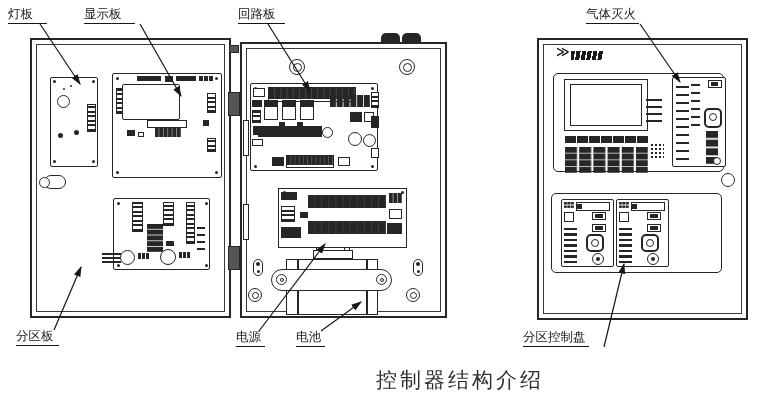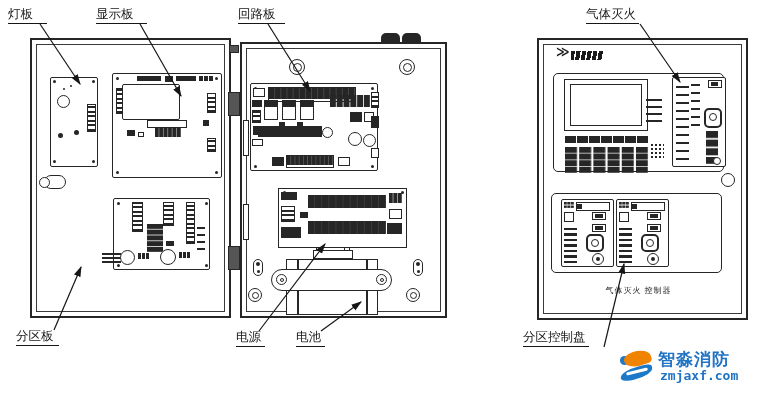--- a/index.html
+++ b/index.html
@@ -229,7 +229,7 @@
   <div class="gastxt" style="left:553px;top:285px;width:171px">气体灭火 控制器</div>
 
   <div class="callout" style="left:8px;top:7px;min-width:36px">灯板</div>
-  <div class="callout" style="left:96px;top:7px;min-width:48px">显示板</div>
+  <div class="callout" style="left:84px;top:7px;min-width:48px">显示板</div>
   <div class="callout" style="left:238px;top:7px;min-width:44px">回路板</div>
   <div class="callout" style="left:586px;top:7px">气体灭火</div>
   <div class="callout" style="left:16px;top:329px;min-width:40px">分区板</div>

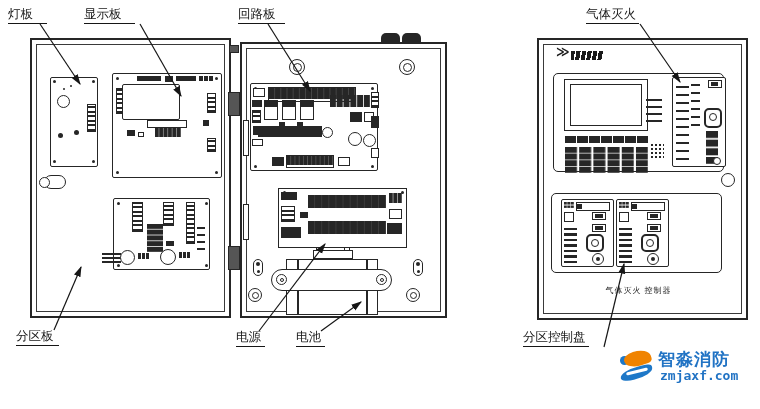--- a/index.html
+++ b/index.html
@@ -226,7 +226,6 @@
   <div class="abs ln circ" style="left:647px;top:253px;width:12px;height:12px;border-width:1.3px"></div>
   <div class="abs fill circ" style="left:651px;top:257px;width:4px;height:4px"></div>
 
-  <div class="gastxt" style="left:553px;top:285px;width:171px">气体灭火 控制器</div>
 
   <div class="callout" style="left:8px;top:7px;min-width:36px">灯板</div>
   <div class="callout" style="left:84px;top:7px;min-width:48px">显示板</div>

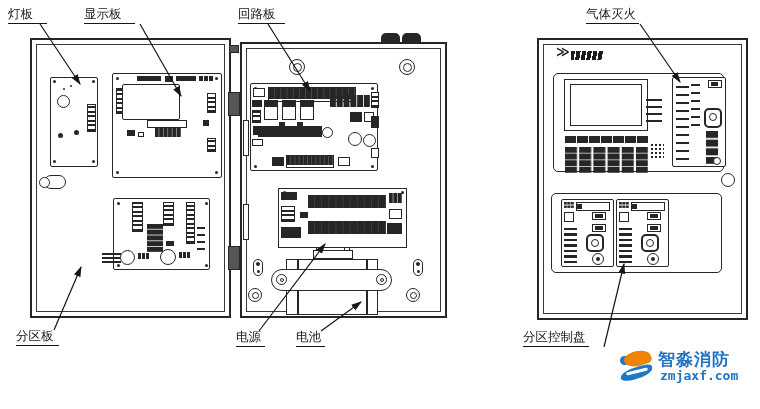--- a/index.html
+++ b/index.html
@@ -255,16 +255,6 @@
   </svg>
 
 
-  <div class="abs" style="left:620px;top:345px;width:135px;height:46px">
-    <div class="abs" style="left:0;top:4px;width:34px;height:34px">
-      <div class="abs" style="left:0;top:7px;width:9px;height:9px;border-radius:50%;background:#1e78c8"></div>
-      <div class="abs" style="left:4px;top:2px;width:27px;height:15px;background:#f08300;border-radius:70% 100% 30% 90%/60% 100% 40% 100%;transform:rotate(-18deg)"></div>
-      <div class="abs" style="left:0;top:18px;width:33px;height:12px;background:#1e78c8;border-radius:100% 40% 100% 60%;transform:rotate(-14deg)"></div>
-      <div class="abs" style="left:6px;top:21px;width:22px;height:3px;background:#fff;border-radius:2px;transform:rotate(-14deg)"></div>
-    </div>
-    <div class="wm-brand" style="left:38px;top:3px;color:#2173c4">智淼消防</div>
-    <div class="wm-site" style="left:40px;top:23px;color:#2173c4">zmjaxf.com</div>
-  </div>
 
 </div>
 

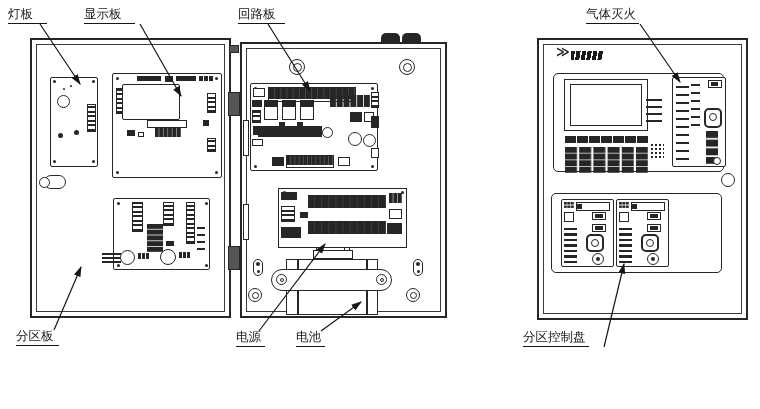--- a/index.html
+++ b/index.html
@@ -254,6 +254,7 @@
     </g>
   </svg>
 
+  <div class="maintitle" style="left:376px;top:366px">控制器结构介绍</div>
 
 
 </div>

